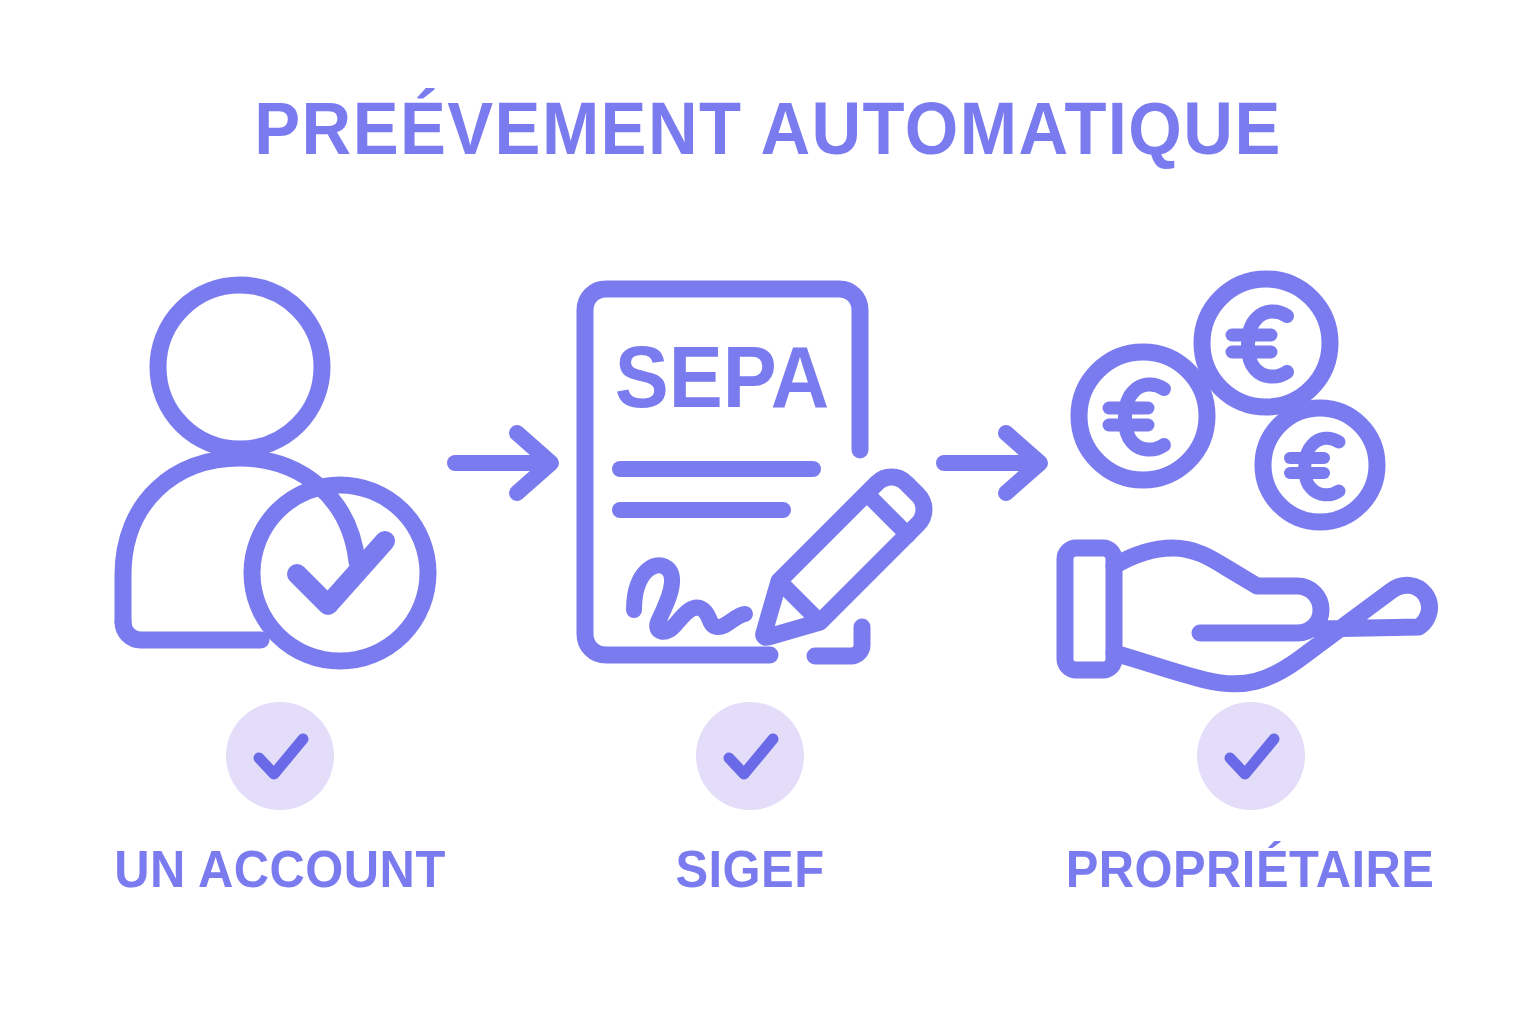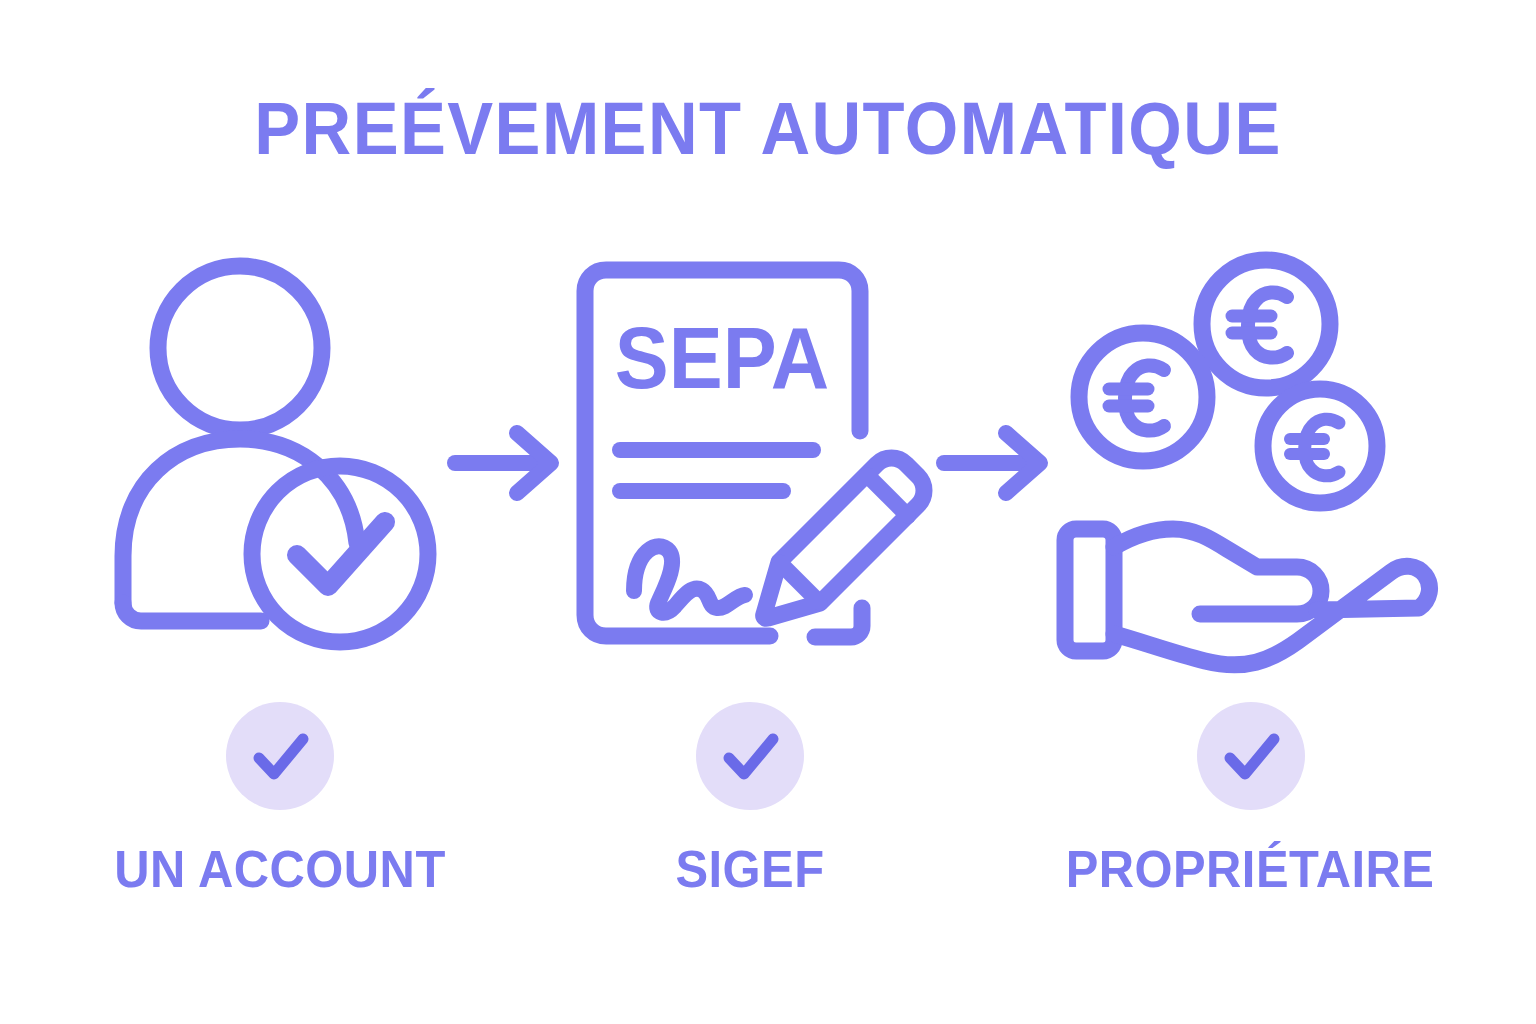--- a/index.html
+++ b/index.html
@@ -41,7 +41,7 @@
   
   .step-icon {
     position: absolute;
-    top: 251px;
+    top: 270px;
     height: 420px;
   }
   #step-icon-0 { left: 85px;   width: 390px; }

